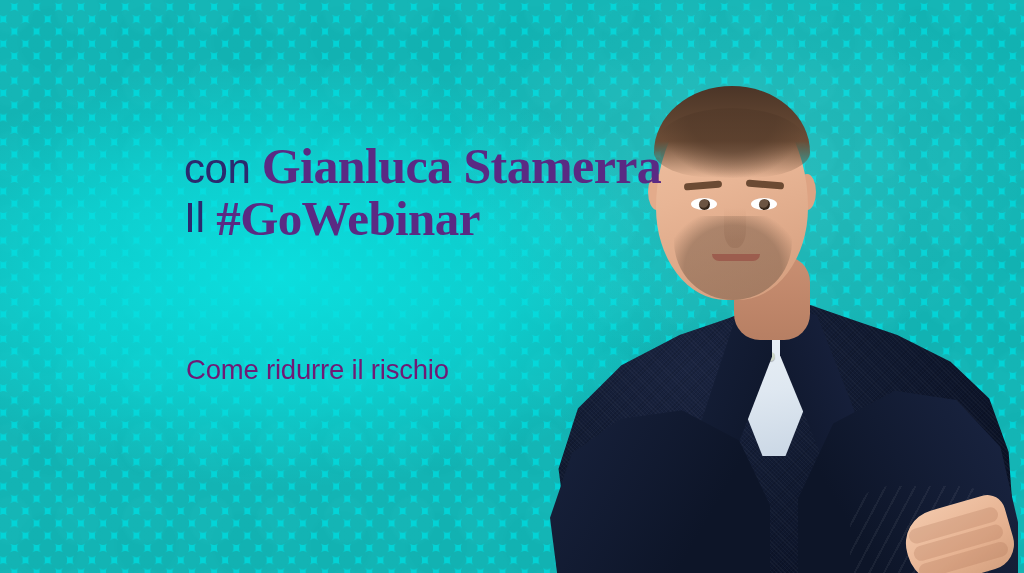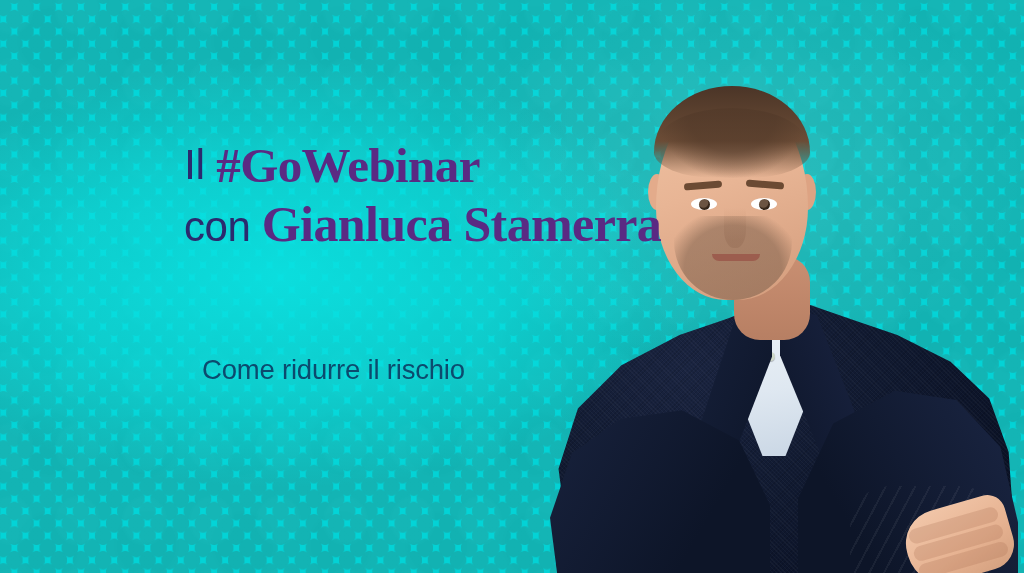--- a/index.html
+++ b/index.html
@@ -273,8 +273,8 @@
   <div class="copy">
 
     <div class="headline">
+      <span class="ln ln2"><span class="hl-light">con&nbsp;</span><span class="hl-serif">Gianluca Stamerra</span></span>
       <span class="ln ln1"><span class="hl-light">Il&nbsp;</span><span class="hl-serif">#GoWebinar</span></span>
-      <span class="ln ln2"><span class="hl-light">con&nbsp;</span><span class="hl-serif">Gianluca Stamerra</span></span>
     </div>
 
     <div class="subcopy">

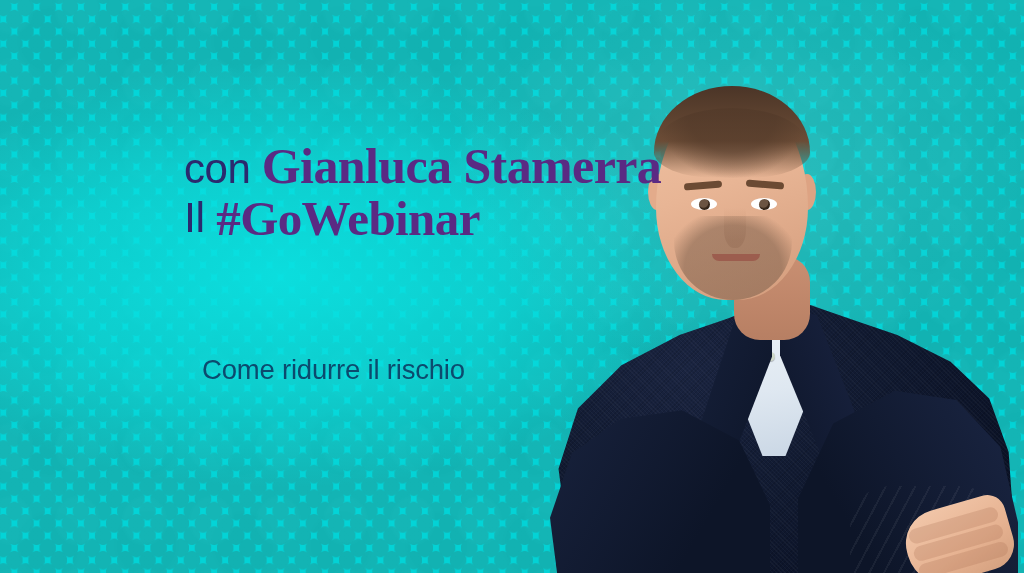--- a/index.html
+++ b/index.html
@@ -82,9 +82,8 @@
     font-size:27.5px;
     line-height:1.28;
     letter-spacing:-.2px;
-    color:#0c4a6e;
+    color:#701a75;
     white-space:nowrap;
-    margin-left:16px;
   }
   .subcopy span{display:block;}
 

